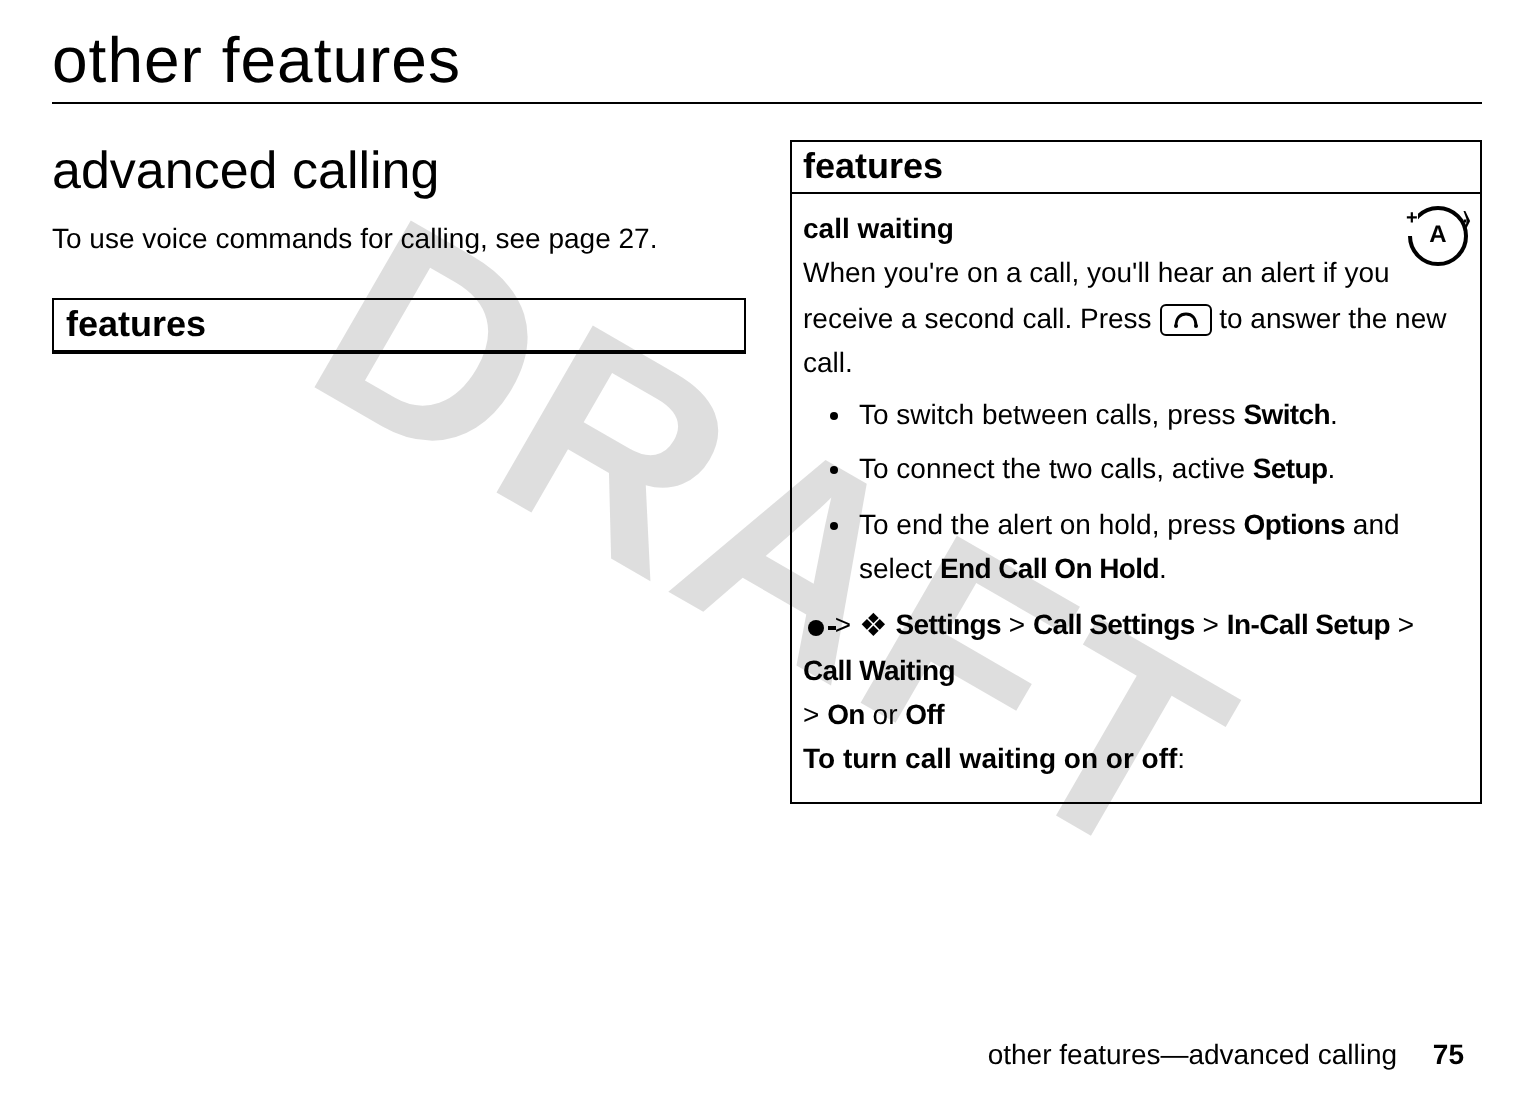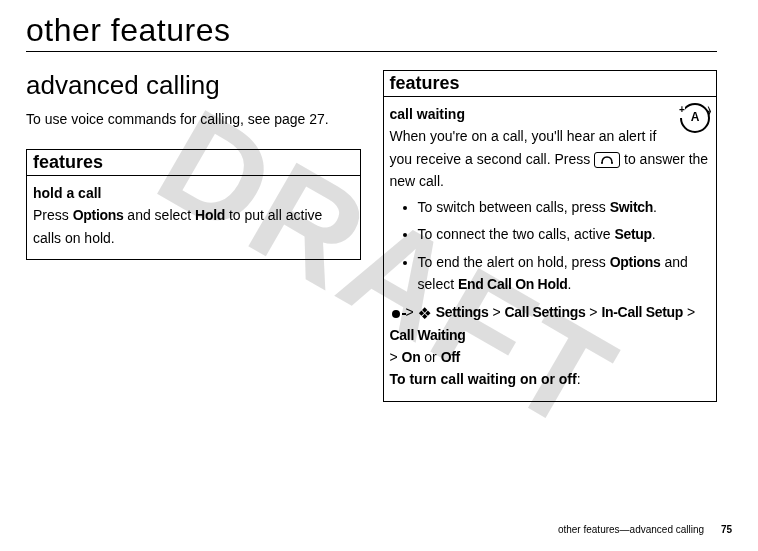--- a/index.html
+++ b/index.html
@@ -27,7 +27,7 @@
   }
   .page {
     position: relative;
-    padding: 12px 41px 0 26px;
+    padding: 12px 17px 0 26px;
     z-index: 1;
   }
   h1.title {

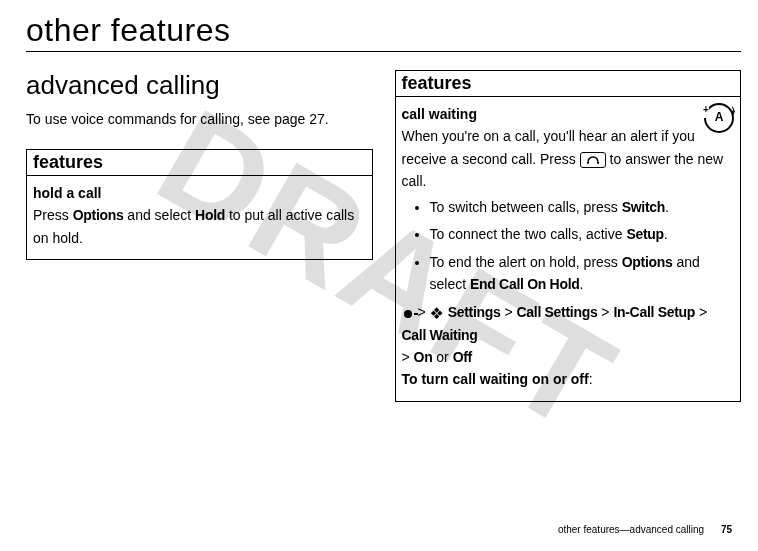--- a/index.html
+++ b/index.html
@@ -181,10 +181,6 @@
       <div class="feature-box">
         <div class="fb-header">features</div>
 
-        <div class="fb-cell">
-          <div class="fb-title">hold a call</div><br>
-          <span>Press </span><span class="condensed">Options</span><span> and select </span><span class="condensed">Hold</span><span> to put all active calls on hold.</span>
-        </div>
 
       </div>
     </div>

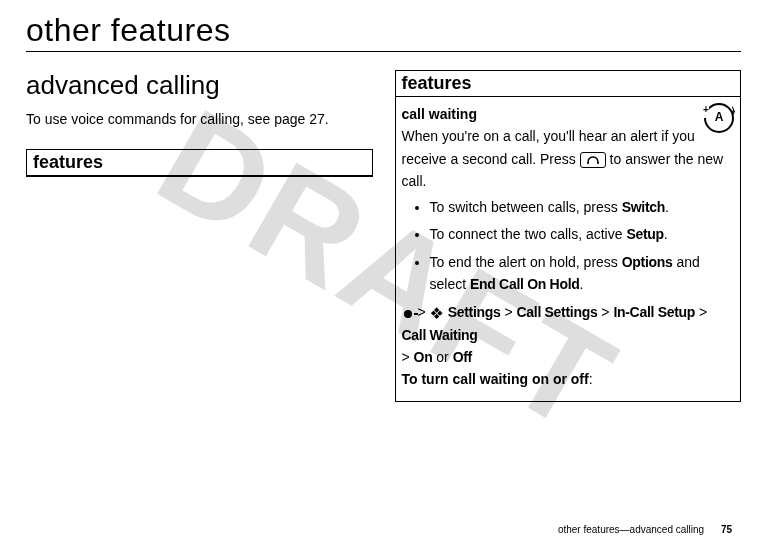--- a/index.html
+++ b/index.html
@@ -157,7 +157,7 @@
     position: absolute;
     bottom: 16px;
     right: 26px;
-    font-size: 10px;
+    font-size: 14px;
   }
   .footer .pnum { font-weight: bold; margin-left: 14px; }
 </style>

